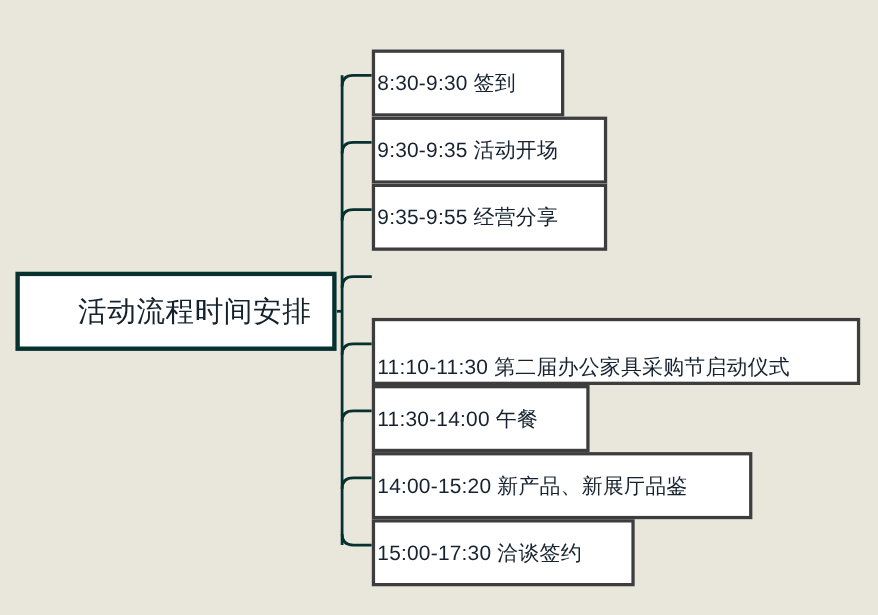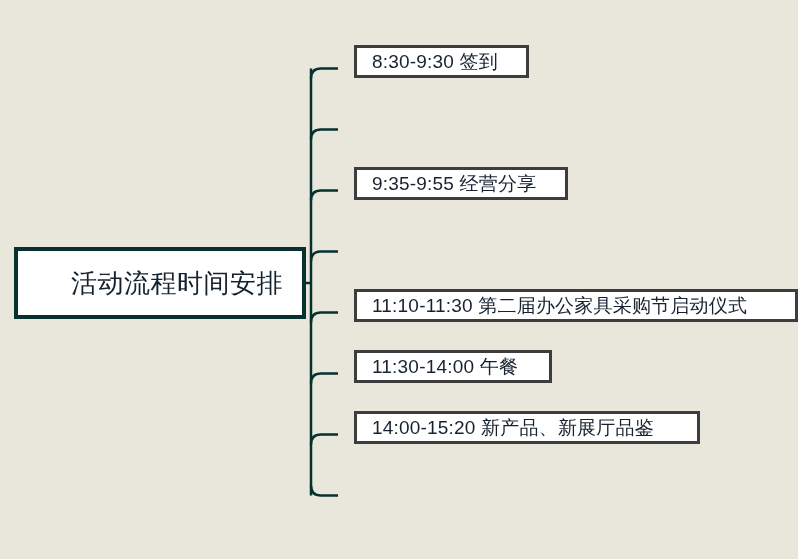--- a/index.html
+++ b/index.html
@@ -50,11 +50,10 @@
     margin-left: 34px;
   }
   .child-node {
-    height: 33px;
+    height: 61px;
     border: 3px solid #3d3d3d;
-    padding-left: 15px;
+    padding-left: 2px;
     padding-right: 14px;
-    margin-left: 16px;
   }
   .child-label {
     font-size: 19px;

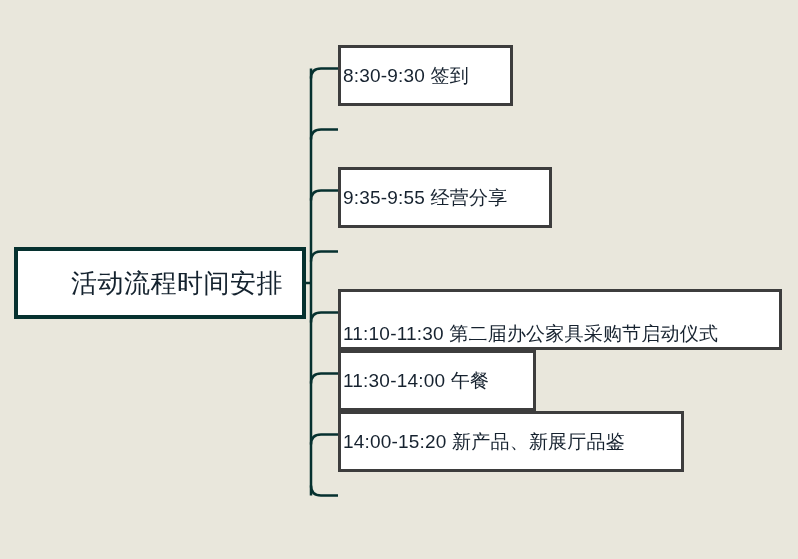--- a/index.html
+++ b/index.html
@@ -90,6 +90,9 @@
     <span class="child-label">8:30-9:30 签到</span>
   </div>
 
+  <div class="node child-node" style="left:338px; top:106px; width:214px;">
+    <span class="child-label">9:30-9:35 活动开场</span>
+  </div>
 
   <div class="node child-node" style="left:338px; top:167px; width:214px;">
     <span class="child-label">9:35-9:55 经营分享</span>

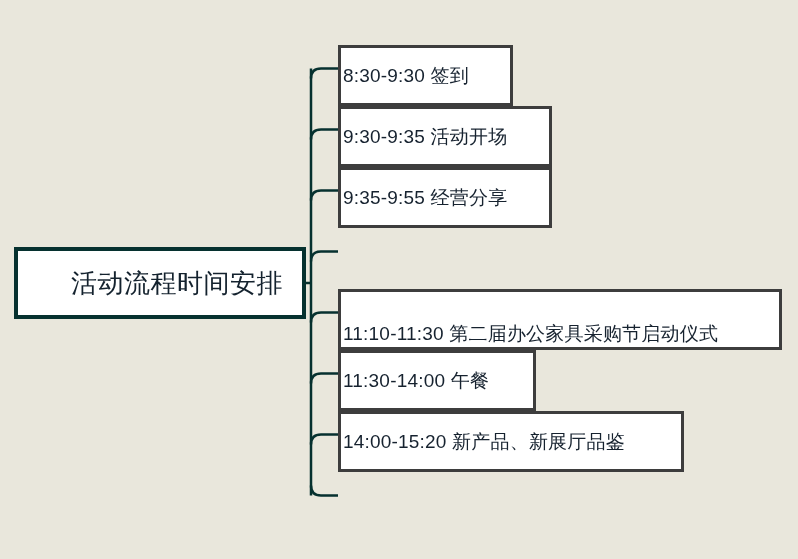--- a/index.html
+++ b/index.html
@@ -111,6 +111,9 @@
     <span class="child-label">14:00-15:20 新产品、新展厅品鉴</span>
   </div>
 
+  <div class="node child-node" style="left:338px; top:472px; width:239px;">
+    <span class="child-label">15:00-17:30 洽谈签约</span>
+  </div>
 
 </div>
 

